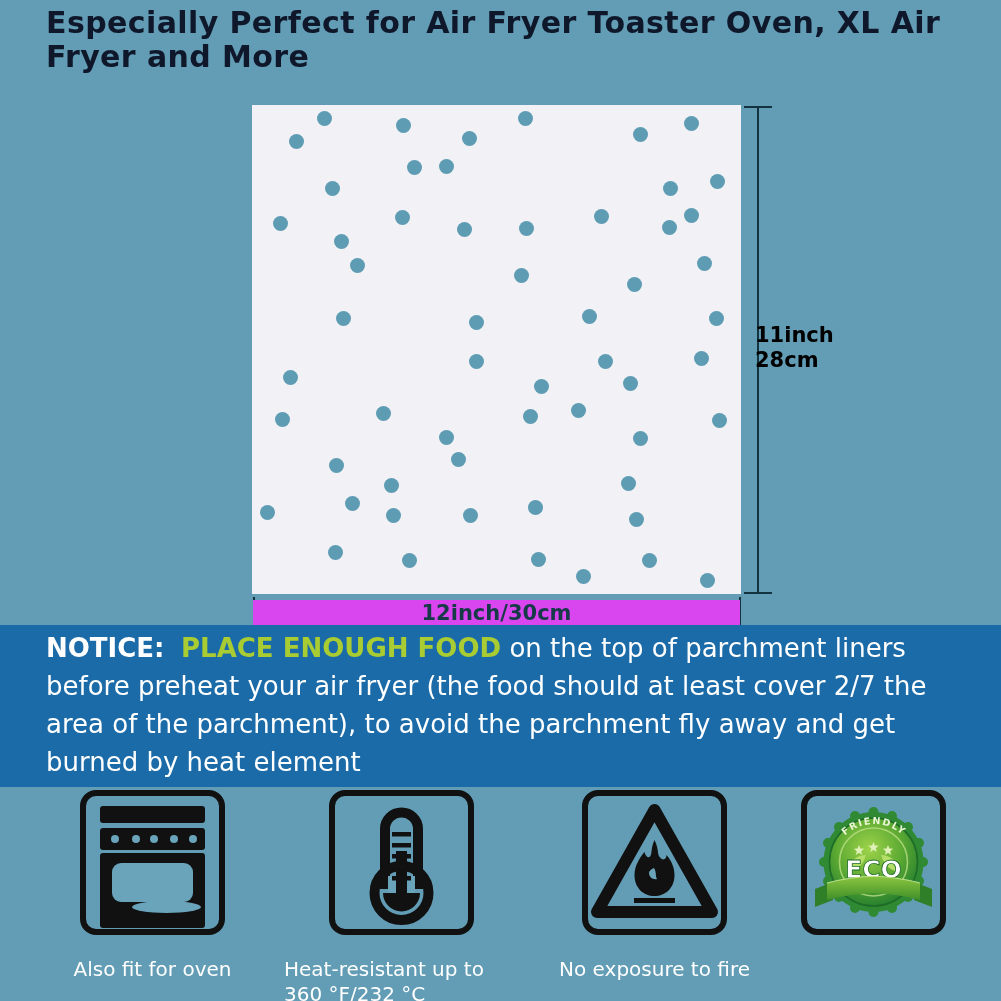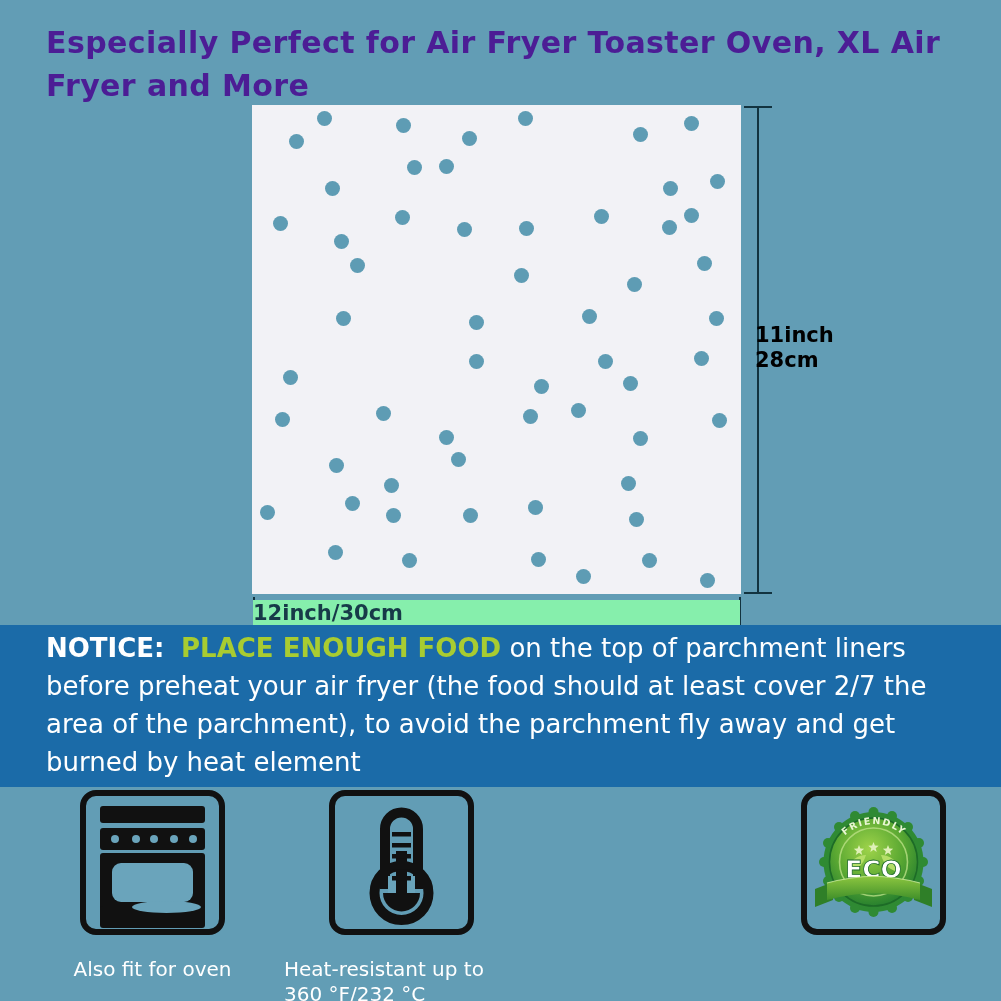--- a/index.html
+++ b/index.html
@@ -18,10 +18,9 @@
     font-family:"DejaVu Sans", sans-serif;
     font-size:30px;
     font-weight:bold;
-    line-height:43px;
-    color:#4c1d95;
+    line-height:34px;
+    color:#0f172a;
     letter-spacing:0.4px;
-    margin-top:15px;
   }
 
   

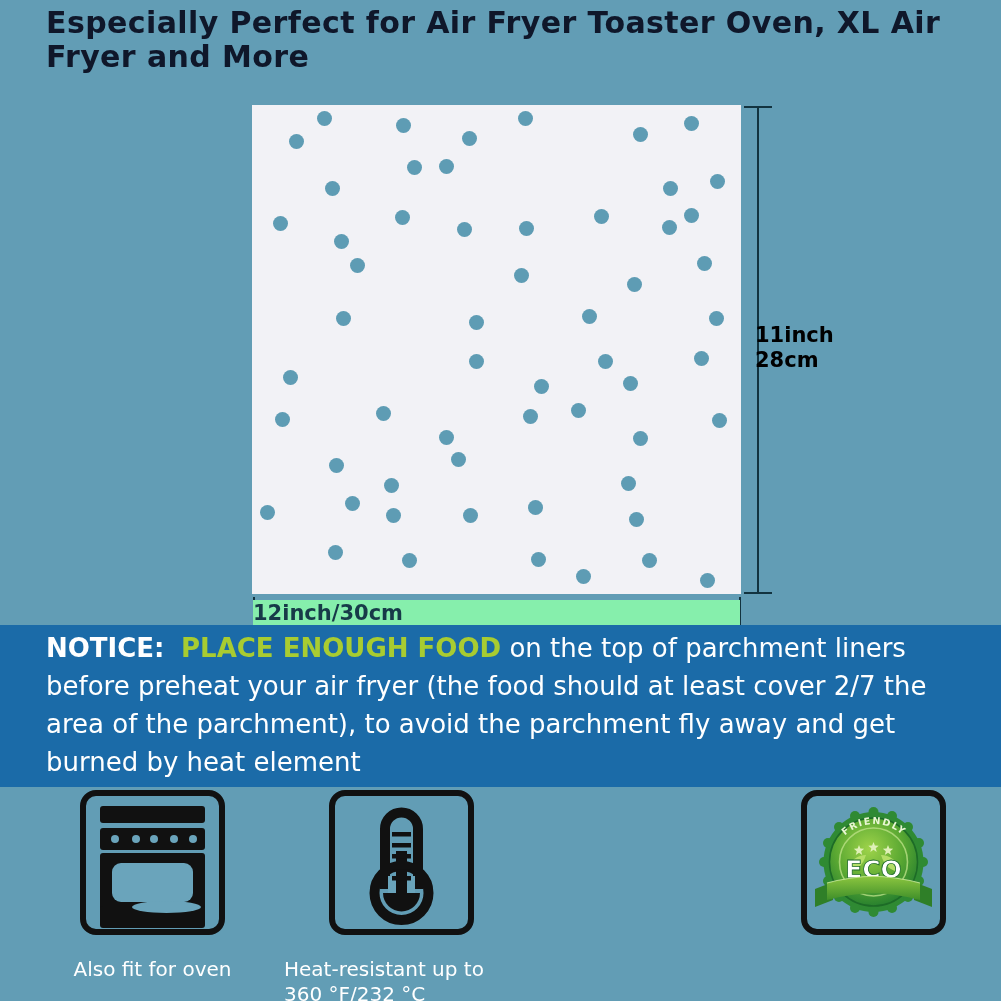--- a/index.html
+++ b/index.html
@@ -83,12 +83,12 @@
     position:absolute;
     left:253px; top:600px;
     width:487px;
-    text-align:left;
+    text-align:center;
     font-family:"DejaVu Sans", sans-serif;
     font-size:21px;
     font-weight:bold;
     color:#173a48;
-    background:#86efac;
+    background:#d946ef;
     padding:1px 0;
   }
 

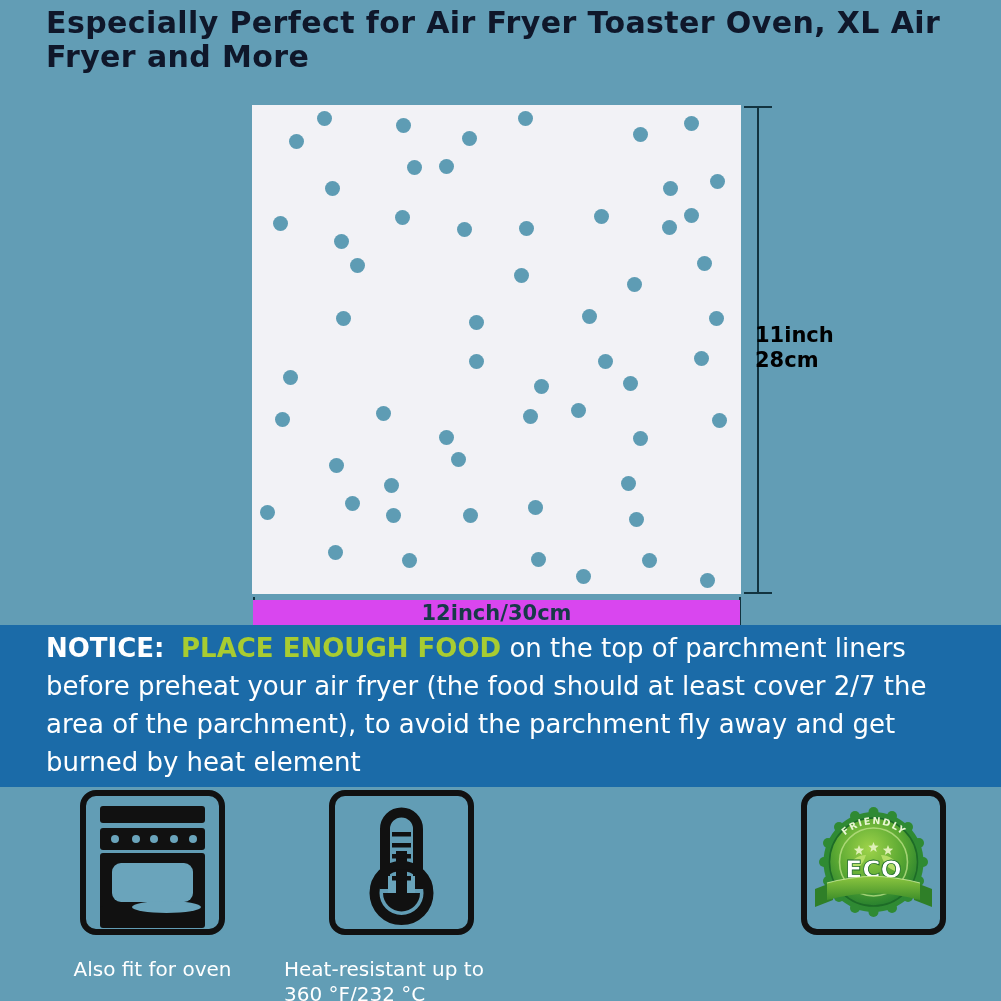--- a/index.html
+++ b/index.html
@@ -330,6 +330,28 @@
 360 °F/232 °C</div>
   </div>
 
+  <div class="feature" id="feature-2">
+    <div class="feature-box">
+      <svg class="warn" viewBox="0 0 133 133">
+        <path d="M66.5 14 L124 116 L9 116 Z" fill="none" stroke="#111" stroke-width="12" stroke-linejoin="round"></path>
+
+        <path d="M66.5 44
+                 c 5 10 2 14 6 18
+                 c 3 3 6 1 6 -3
+                 c 6 7 8 14 8 20
+                 c 0 13 -9 21 -20 21
+                 c -11 0 -20 -8 -20 -21
+                 c 0 -9 5 -17 10 -23
+                 c 1 4 3 6 5 5
+                 c 3 -2 1 -9 5 -17 Z" fill="#111"></path>
+
+        <path d="M66 72 c 3 5 1 8 3 11 c -4 1 -8 -2 -8 -6 c 0 -2 2 -4 5 -5 Z" fill="#6aa4bb"></path>
+
+        <rect x="46" y="102" width="41" height="5" fill="#111"></rect>
+      </svg>
+    </div>
+    <div class="feature-caption">No exposure to fire</div>
+  </div>
 
   <div class="feature" id="feature-3">
     <div class="feature-box">

